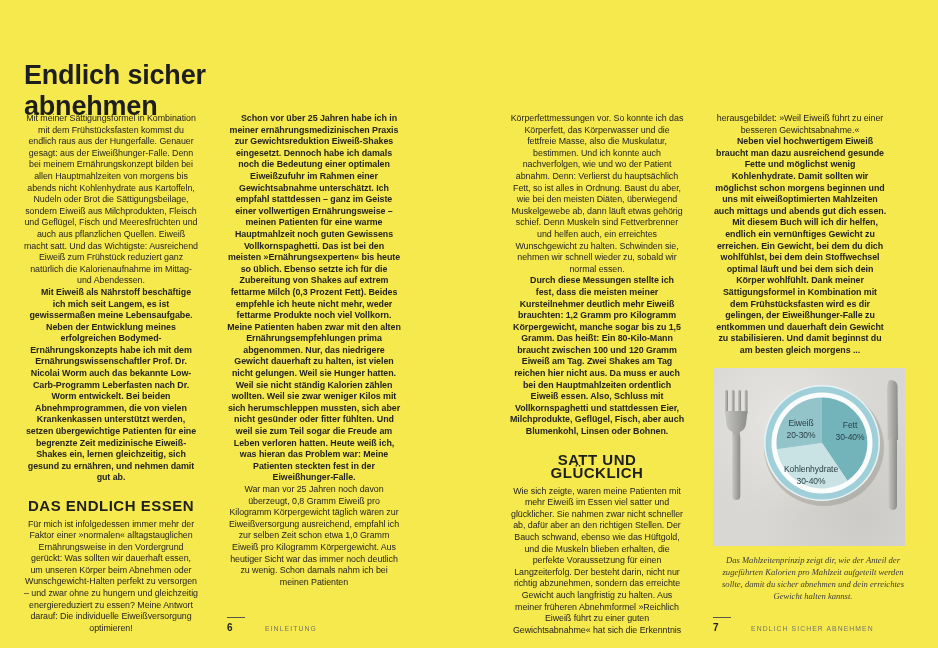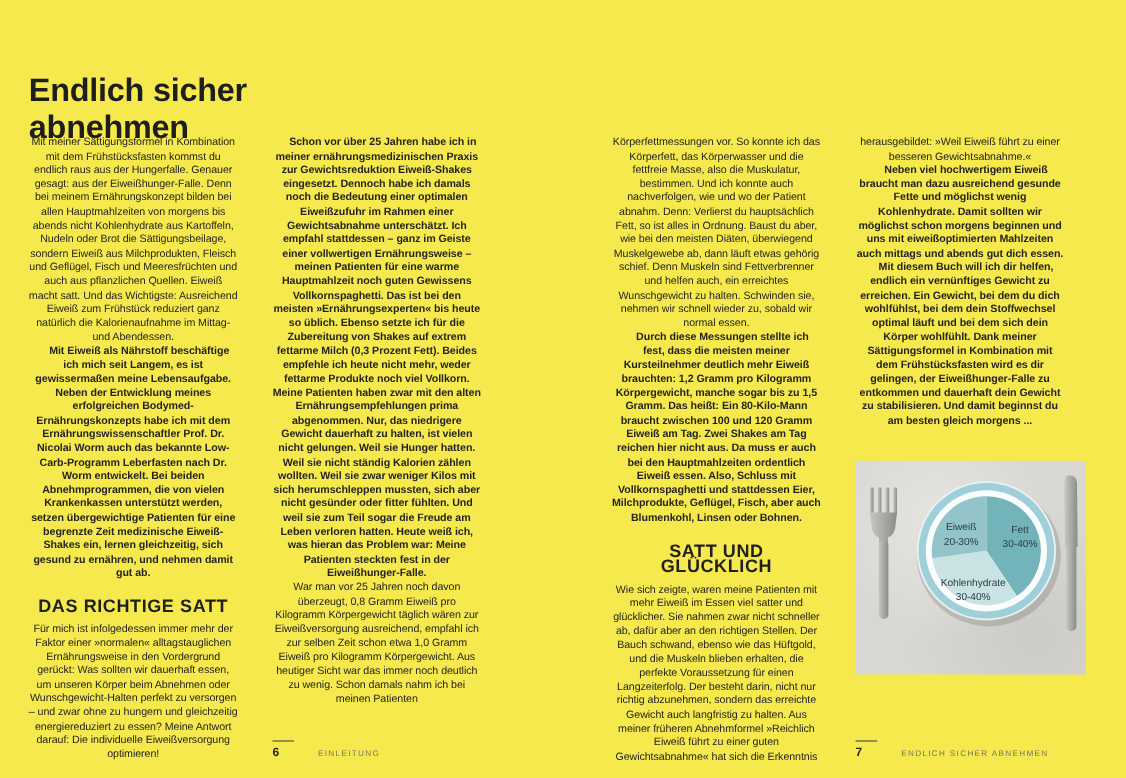--- a/index.html
+++ b/index.html
@@ -29,7 +29,7 @@
   .narrow{width:174px;}
   
   .figure{
-    position:relative;width:192px;height:178px;margin-top:28px;
+    position:relative;width:192px;height:178px;margin-top:12px;
     background:
       radial-gradient(ellipse at 35% 28%, #e5e4e0 0%, rgba(229,228,224,0) 55%),
       radial-gradient(ellipse at 78% 82%, #cccbc7 0%, rgba(204,203,199,0) 50%),

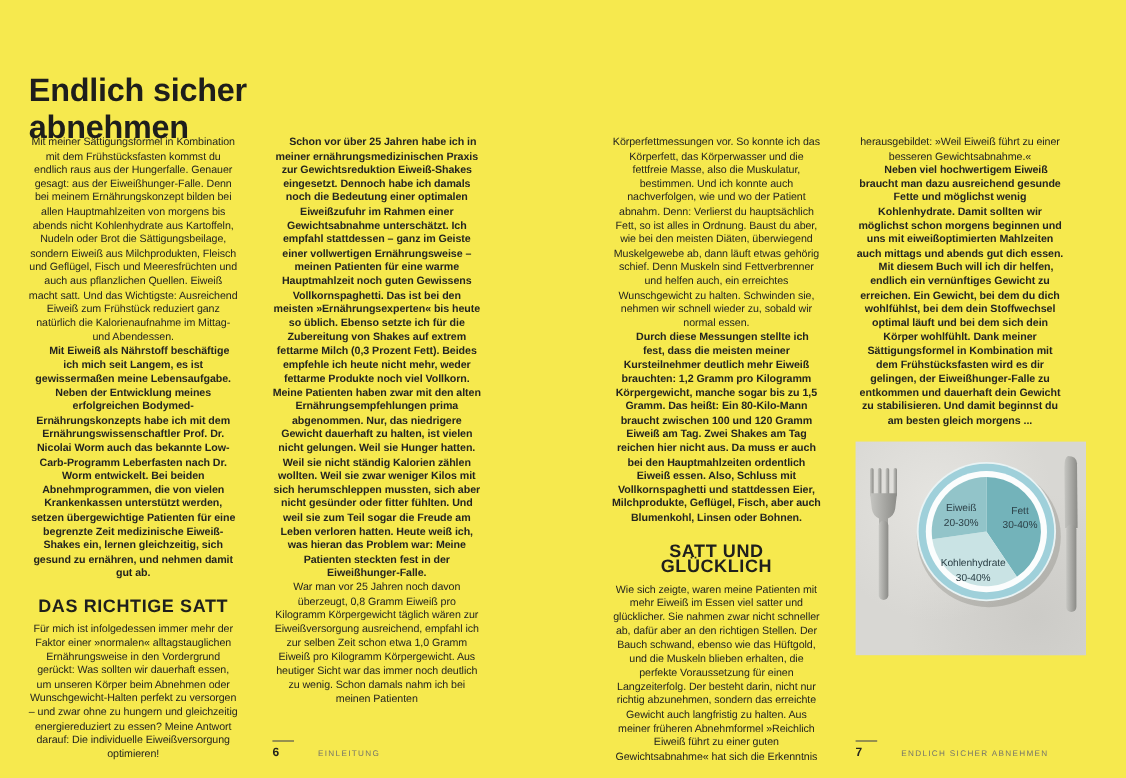--- a/index.html
+++ b/index.html
@@ -61,7 +61,7 @@
 <div class="col" style="left:24px">
   <p>Mit meiner Sättigungsformel in Kombination mit dem Frühstücksfasten kommst du endlich raus aus der Hungerfalle. Genauer gesagt: aus der Eiweißhunger-Falle. Denn bei meinem Ernährungskonzept bilden bei allen Hauptmahlzeiten von morgens bis abends nicht Kohlenhydrate aus Kartoffeln, Nudeln oder Brot die Sättigungsbeilage, sondern Eiweiß aus Milchprodukten, Fleisch und Geflügel, Fisch und Meeresfrüchten und auch aus pflanzlichen Quellen. Eiweiß macht satt. Und das Wichtigste: Ausreichend Eiweiß zum Frühstück reduziert ganz natürlich die Kalorienaufnahme im Mittag- und Abendessen.</p>
   <p class="indent">Mit Eiweiß als Nährstoff beschäftige ich mich seit Langem, es ist gewissermaßen meine Lebensaufgabe. Neben der Entwicklung meines erfolgreichen Bodymed-Ernährungskonzepts habe ich mit dem Ernährungswissenschaftler Prof. Dr. Nicolai Worm auch das bekannte Low-Carb-Programm Leberfasten nach Dr. Worm entwickelt. Bei beiden Abnehmprogrammen, die von vielen Krankenkassen unterstützt werden, setzen übergewichtige Patienten für eine begrenzte Zeit medizinische Eiweiß-Shakes ein, lernen gleichzeitig, sich gesund zu ernähren, und nehmen damit gut ab.</p>
-  <h2>DAS RICHTIGE SATT</h2>
+  <h2>DAS ENDLICH ESSEN</h2>
   <p>Für mich ist infolgedessen immer mehr der Faktor einer »normalen« alltagstauglichen Ernährungsweise in den Vordergrund gerückt: Was sollten wir dauerhaft essen, um unseren Körper beim Abnehmen oder Wunschgewicht-Halten perfekt zu versorgen – und zwar ohne zu hungern und gleichzeitig energiereduziert zu essen? Meine Antwort darauf: Die individuelle Eiweißversorgung optimieren!</p>
 </div>
 

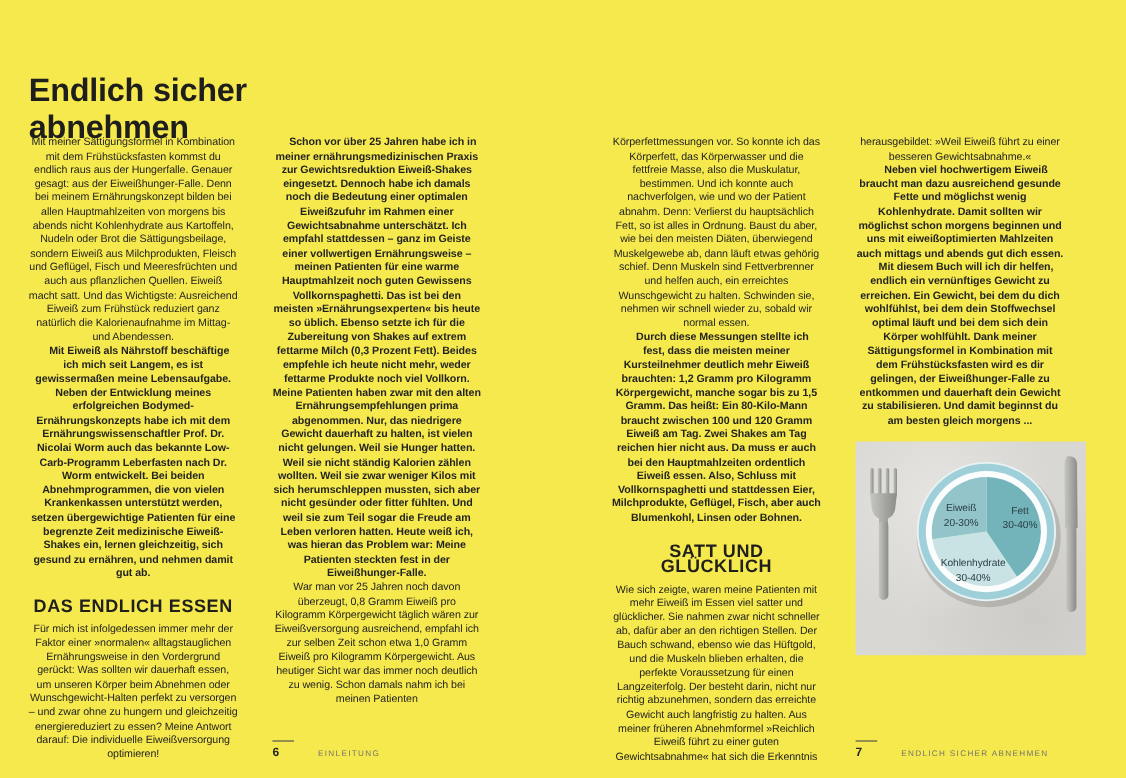--- a/index.html
+++ b/index.html
@@ -135,6 +135,7 @@
     </svg>
   </div>
 
+  <div class="fig-caption">Das Mahlzeitenprinzip zeigt dir, wie der Anteil der zugeführten Kalorien pro Mahlzeit aufgeteilt werden sollte, damit du sicher abnehmen und dein erreichtes Gewicht halten kannst.</div>
 </div>
 
 <div class="footer" style="left:713px">

